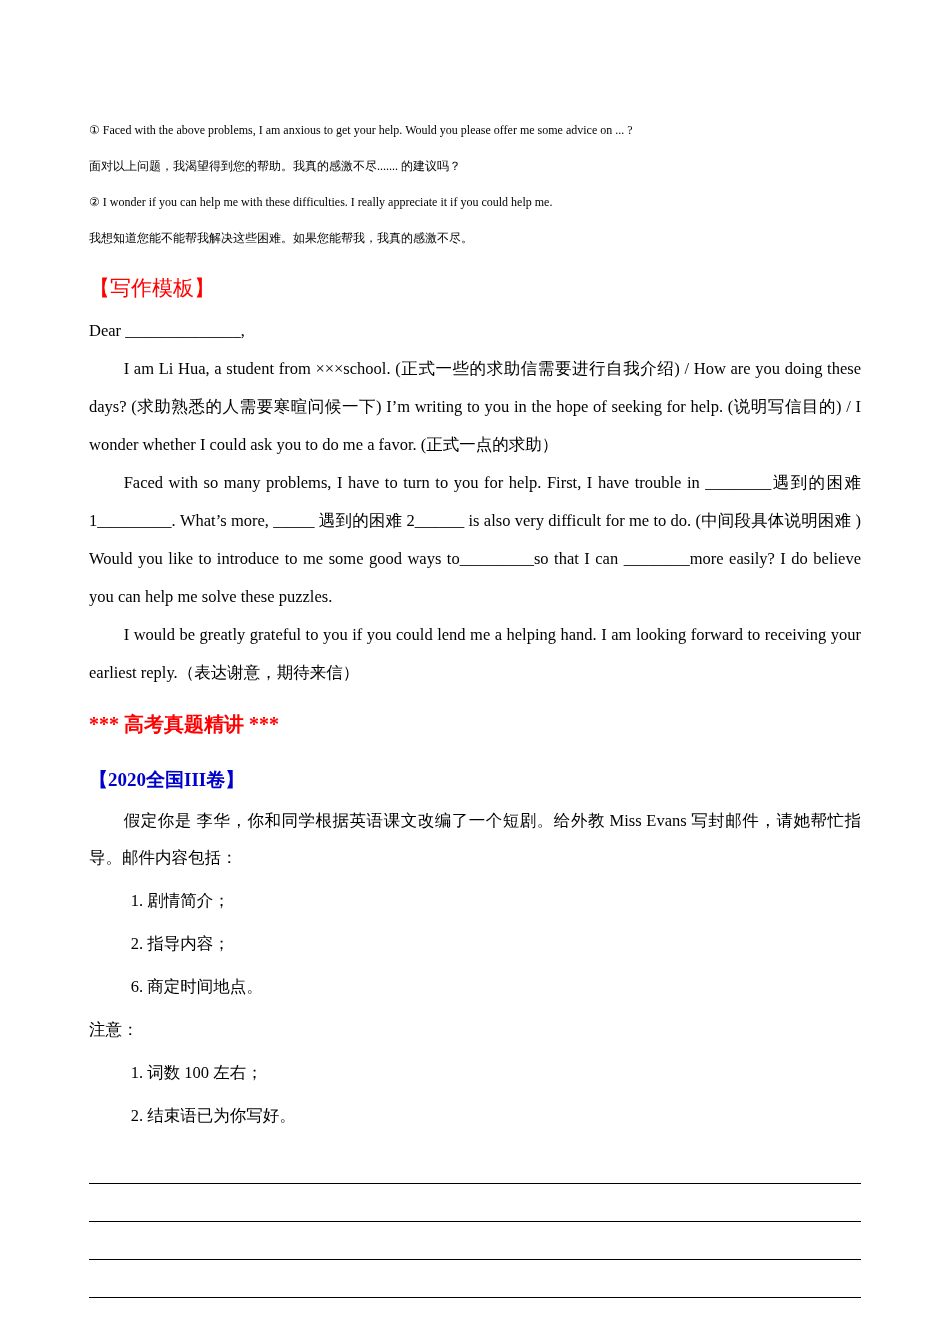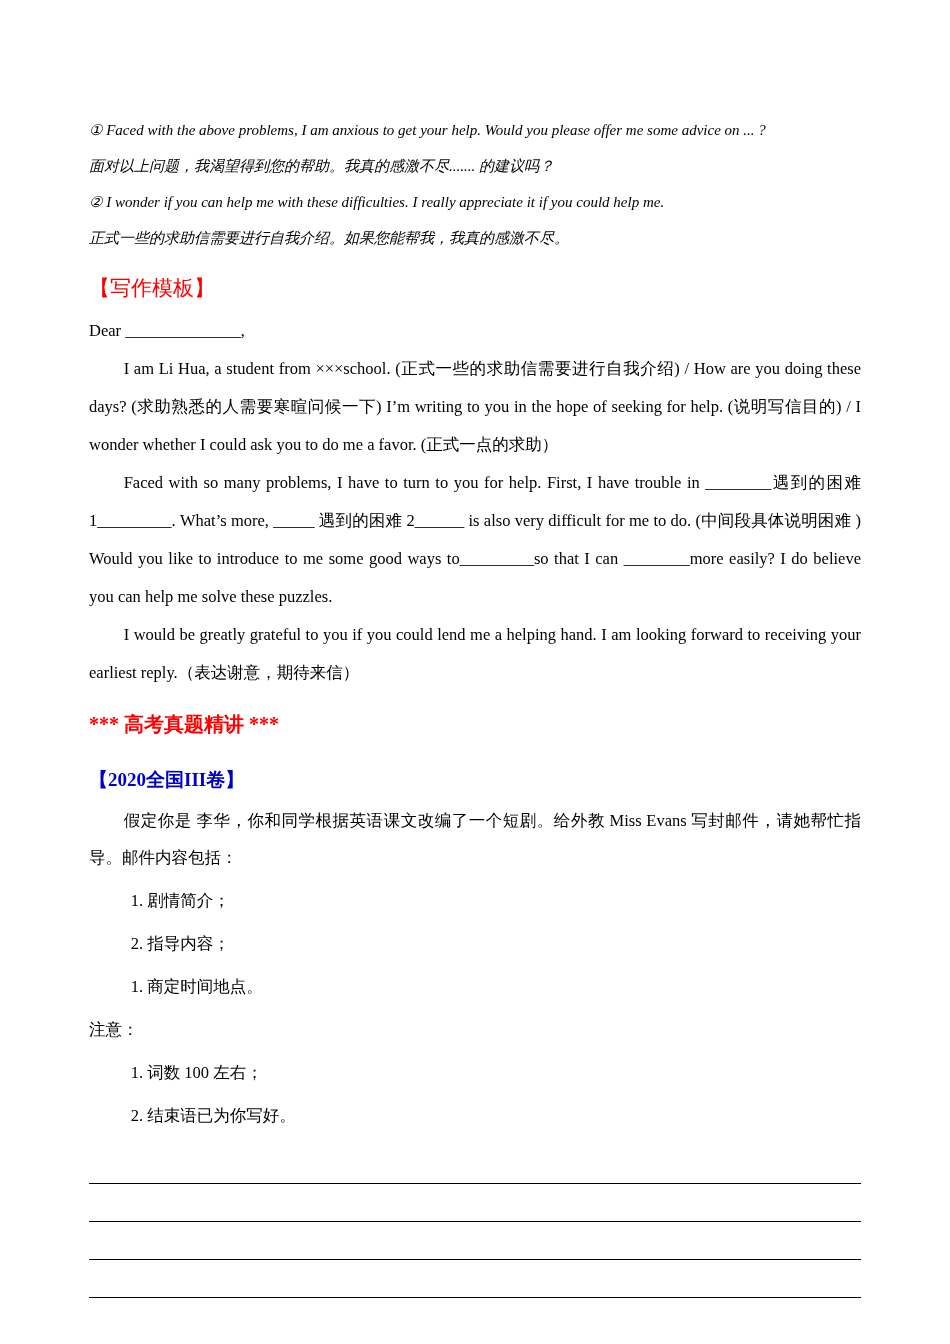--- a/index.html
+++ b/index.html
@@ -20,11 +20,10 @@
     color: #000000;
   }
   .intro-para {
-    font-size: 15px;
+    font-size: 12px;
     line-height: 36px;
     margin: 0;
     text-align: justify;
-    font-style: italic;
   }
   .red-heading {
     color: #ff0000;

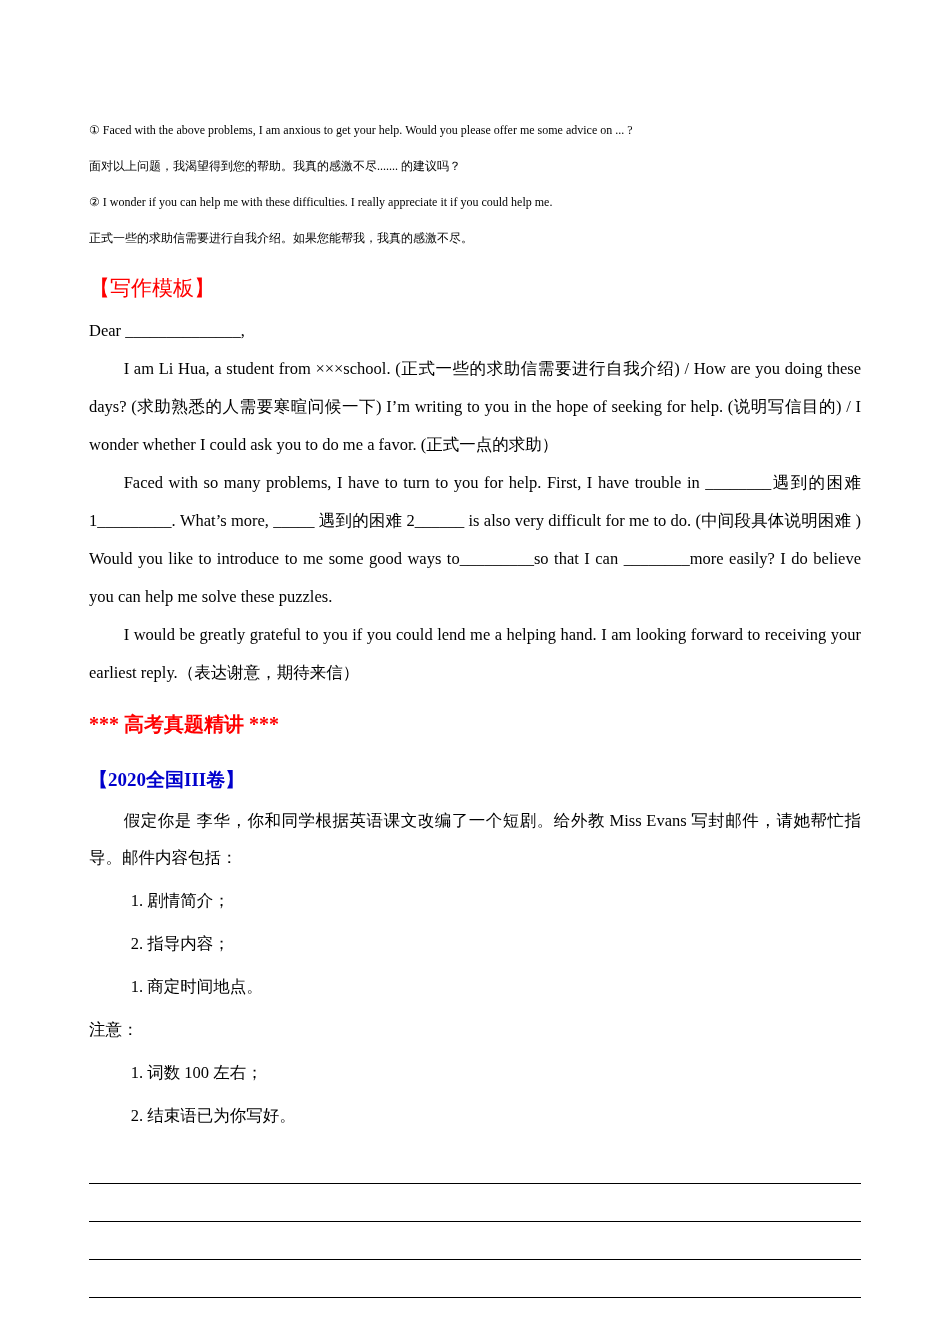--- a/index.html
+++ b/index.html
@@ -94,7 +94,7 @@
     <p class="intro-para">① Faced with the above problems, I am anxious to get your help. Would you please offer me some advice on ... ?</p>
     <p class="intro-para">面对以上问题，我渴望得到您的帮助。我真的感激不尽....... 的建议吗？</p>
     <p class="intro-para">② I wonder if you can help me with these difficulties. I really appreciate it if you could help me.</p>
-    <p class="intro-para">正式一些的求助信需要进行自我介绍。如果您能帮我，我真的感激不尽。</p>
+    <p class="intro-para">我想知道您能不能帮我解决这些困难。如果您能帮我，我真的感激不尽。</p>
   </section>
 
   <h2 class="red-heading" style="color: rgb(255, 0, 0);">【写作模板】</h2>

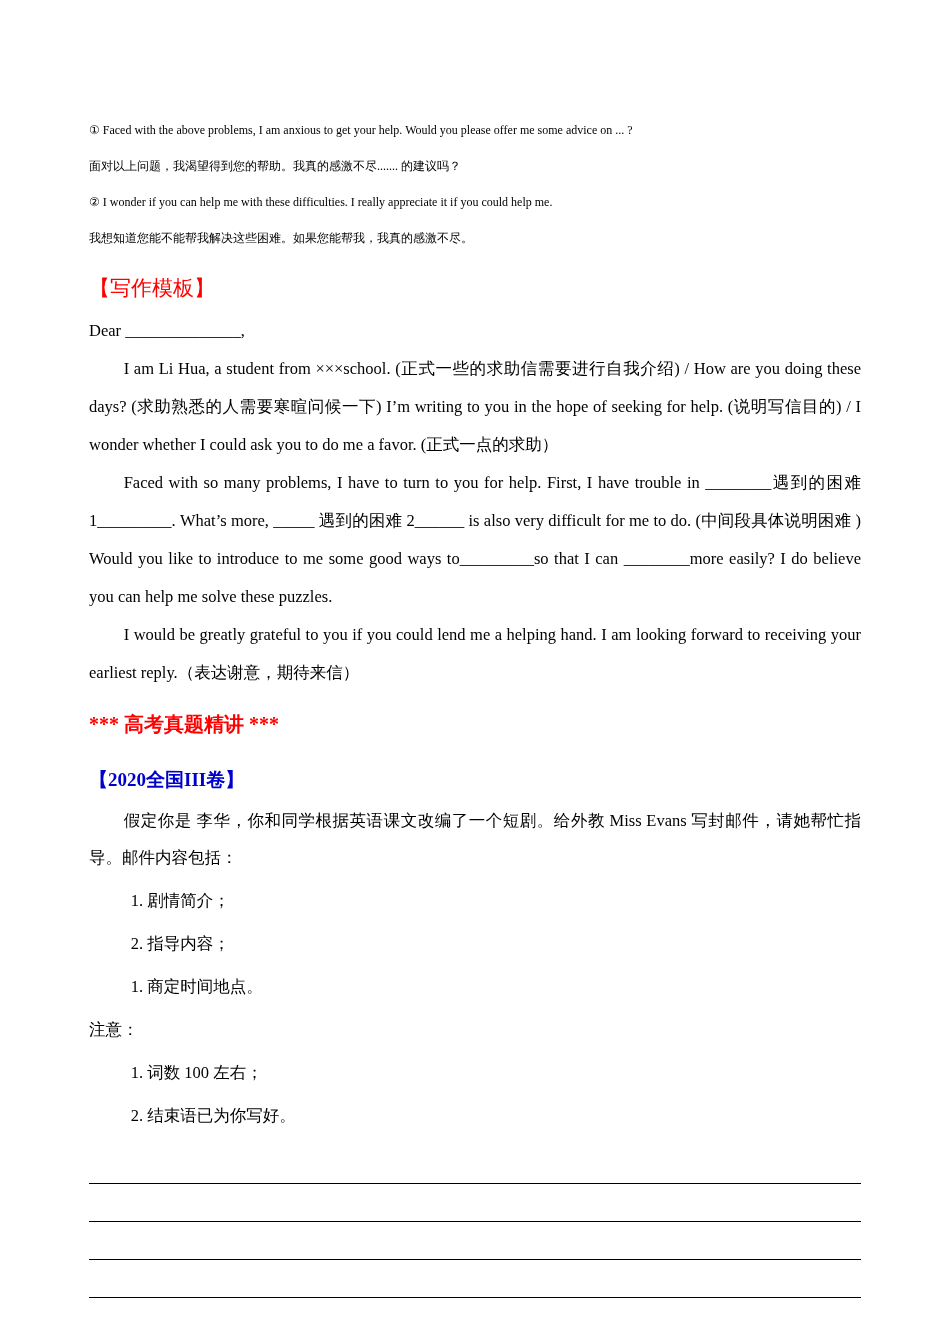--- a/index.html
+++ b/index.html
@@ -114,7 +114,7 @@
     <p class="prompt-para">假定你是 李华，你和同学根据英语课文改编了一个短剧。给外教 Miss Evans 写封邮件，请她帮忙指导。邮件内容包括：</p>
     <p class="list-para">1. 剧情简介；</p>
     <p class="list-para">2. 指导内容；</p>
-    <p class="list-para">1. 商定时间地点。</p>
+    <p class="list-para">6. 商定时间地点。</p>
     <p class="plain-para">注意：</p>
     <p class="list-para">1. 词数 100 左右；</p>
     <p class="list-para">2. 结束语已为你写好。</p>

